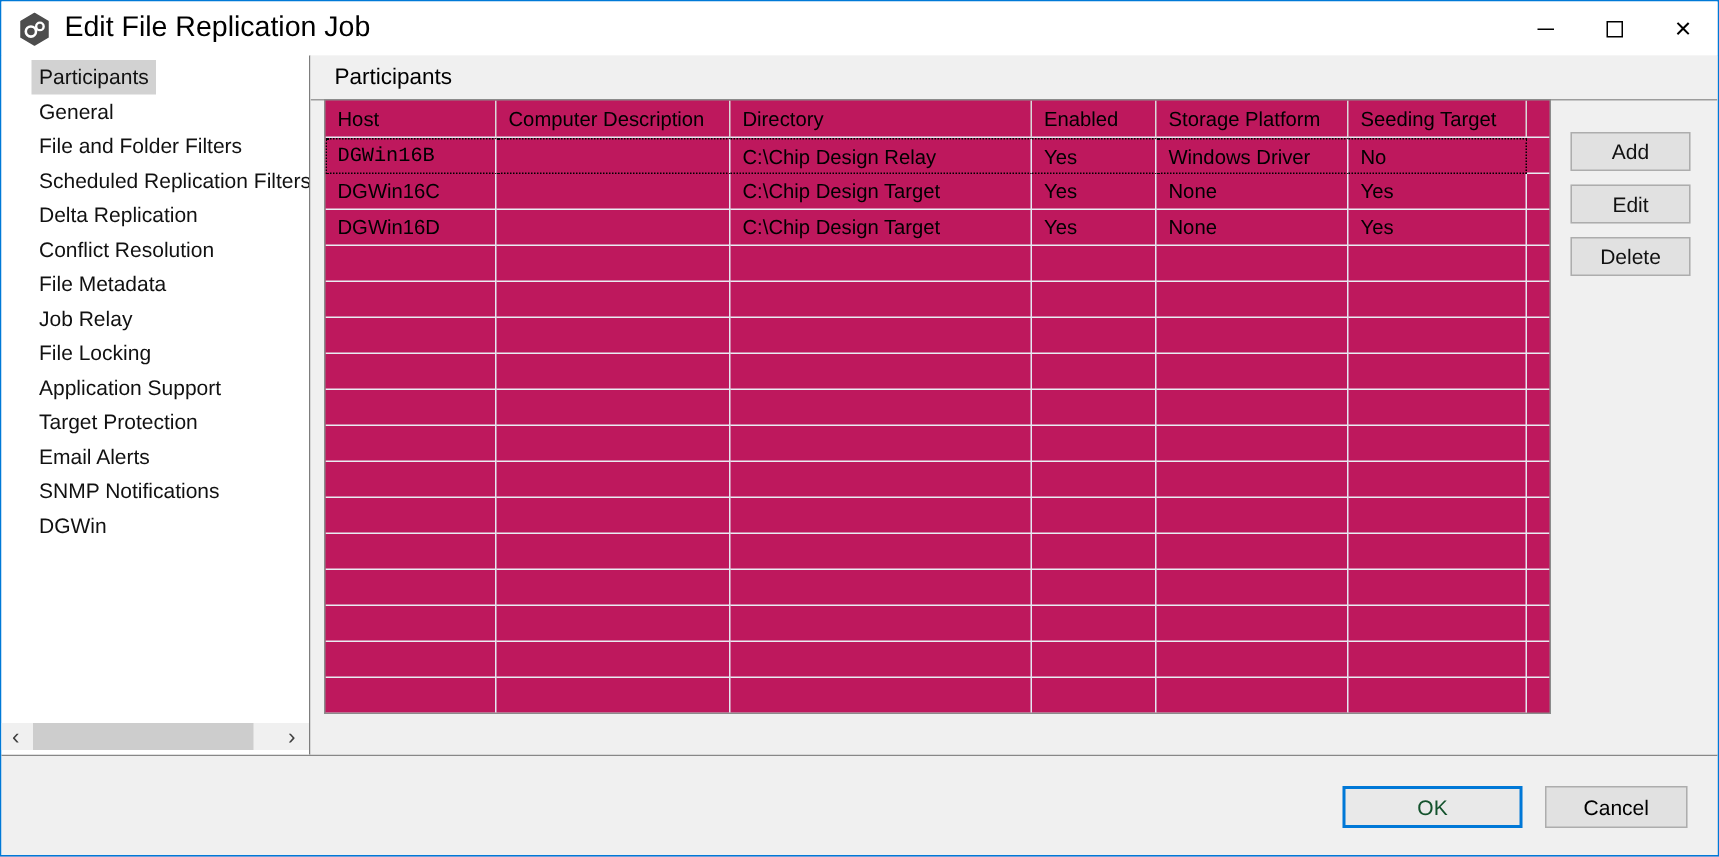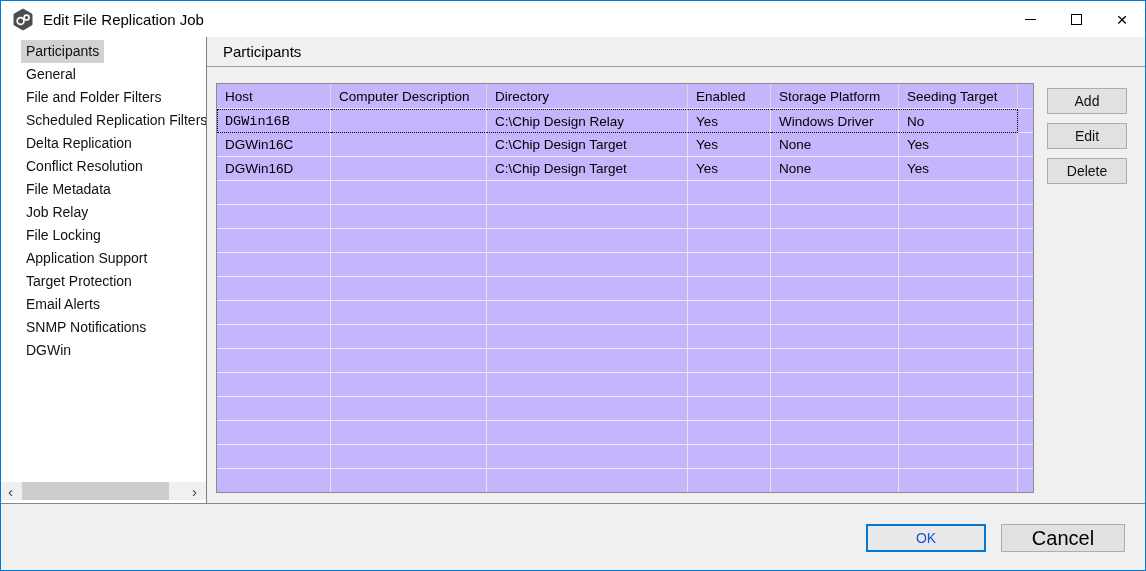--- a/index.html
+++ b/index.html
@@ -23,7 +23,7 @@
     background:#ffffff;
   }
   .app-icon { margin-left:11px; width:22px; height:23px; flex:0 0 22px; }
-  .title-text { margin-left:9px; font-size:15px; color:#000; white-space:nowrap; }
+  .title-text { margin-left:9px; font-size:19px; color:#000; white-space:nowrap; }
   .win-controls { margin-left:auto; display:flex; height:36px; }
   .win-btn {
     width:46px; height:36px;

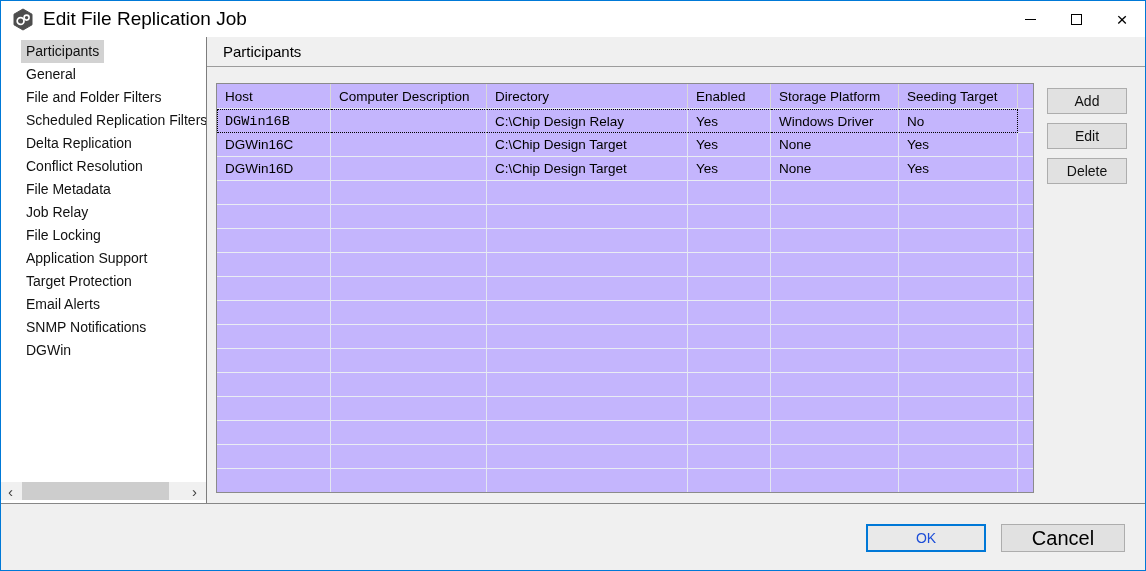--- a/index.html
+++ b/index.html
@@ -81,9 +81,9 @@
     background:#f0f0f0;
   }
   .table-frame {
-    position:absolute; left:9px; top:46px;
+    position:absolute; left:9px; top:29px;
     width:818px; height:410px;
-    background:#c4b5fd;
+    background:#be185d;
     border:1px solid #8b8b8b;
     overflow:hidden;
   }

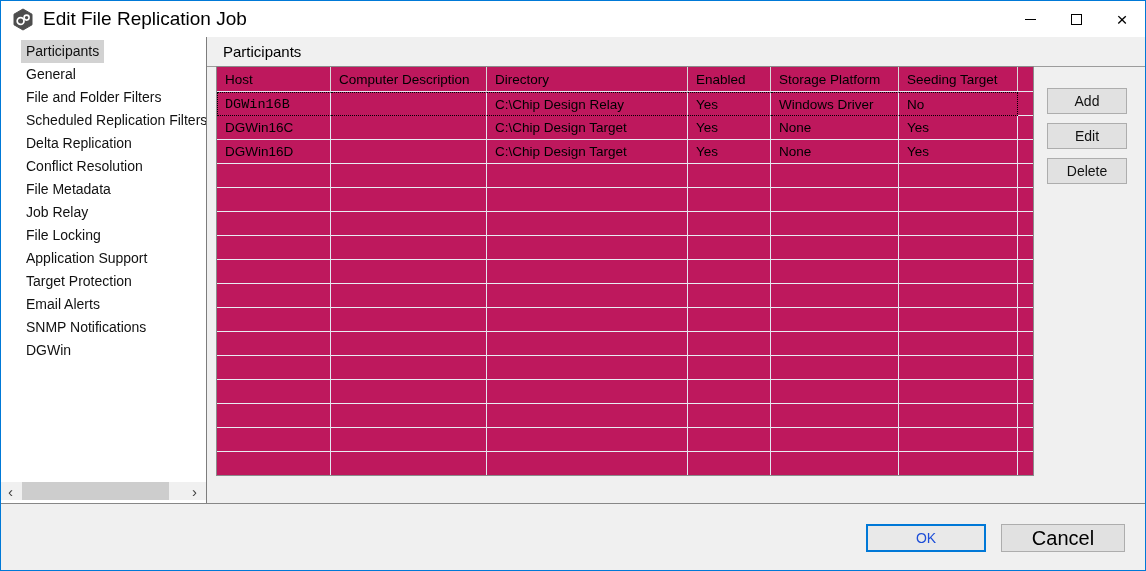--- a/index.html
+++ b/index.html
@@ -120,7 +120,7 @@
   .btn-ok {
     width:120px; height:28px;
     background:#e9e9e9; border:2px solid #0078d7;
-    font-size:14px; color:#1d4ed8;
+    font-size:14px; color:#14532d;
     display:flex; align-items:center; justify-content:center;
     cursor:default;
   }

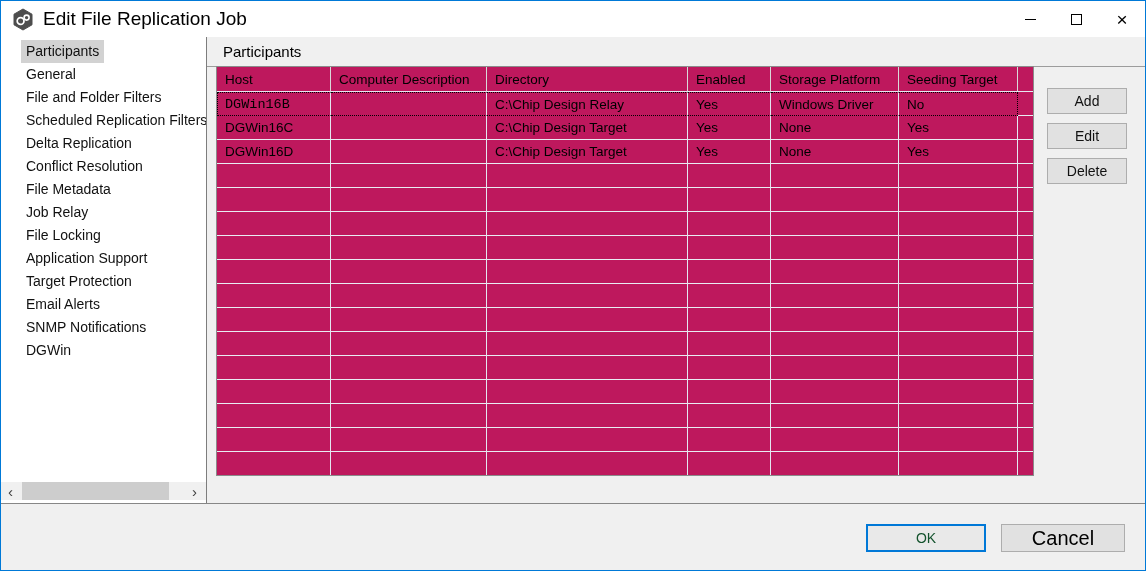--- a/index.html
+++ b/index.html
@@ -125,9 +125,9 @@
     cursor:default;
   }
   .btn-cancel {
-    width:124px; height:28px; margin-left:15px;
+    width:95px; height:28px; margin-left:15px;
     background:#e1e1e1; border:1px solid #adadad;
-    font-size:20px; color:#000;
+    font-size:14px; color:#000;
     display:flex; align-items:center; justify-content:center;
     cursor:default;
   }

